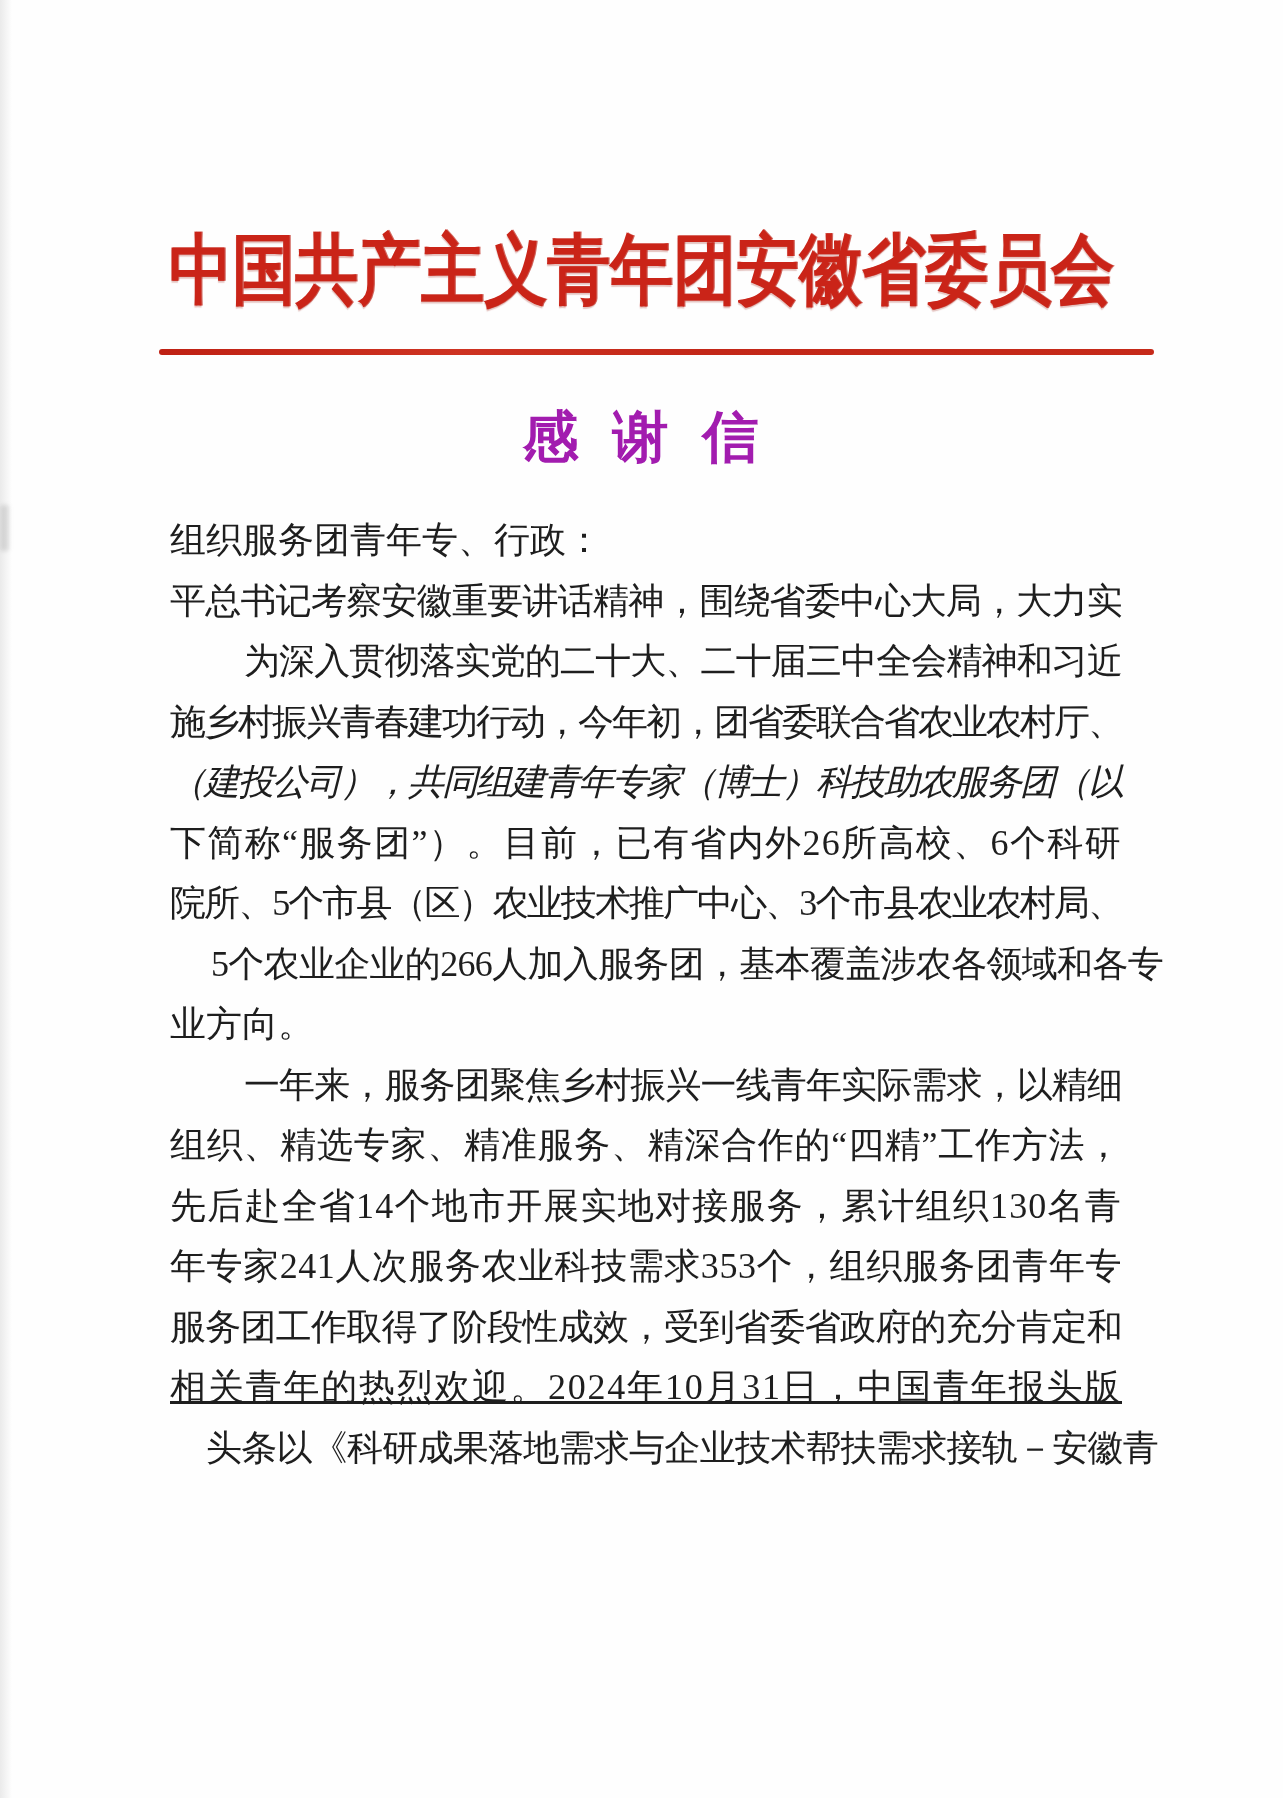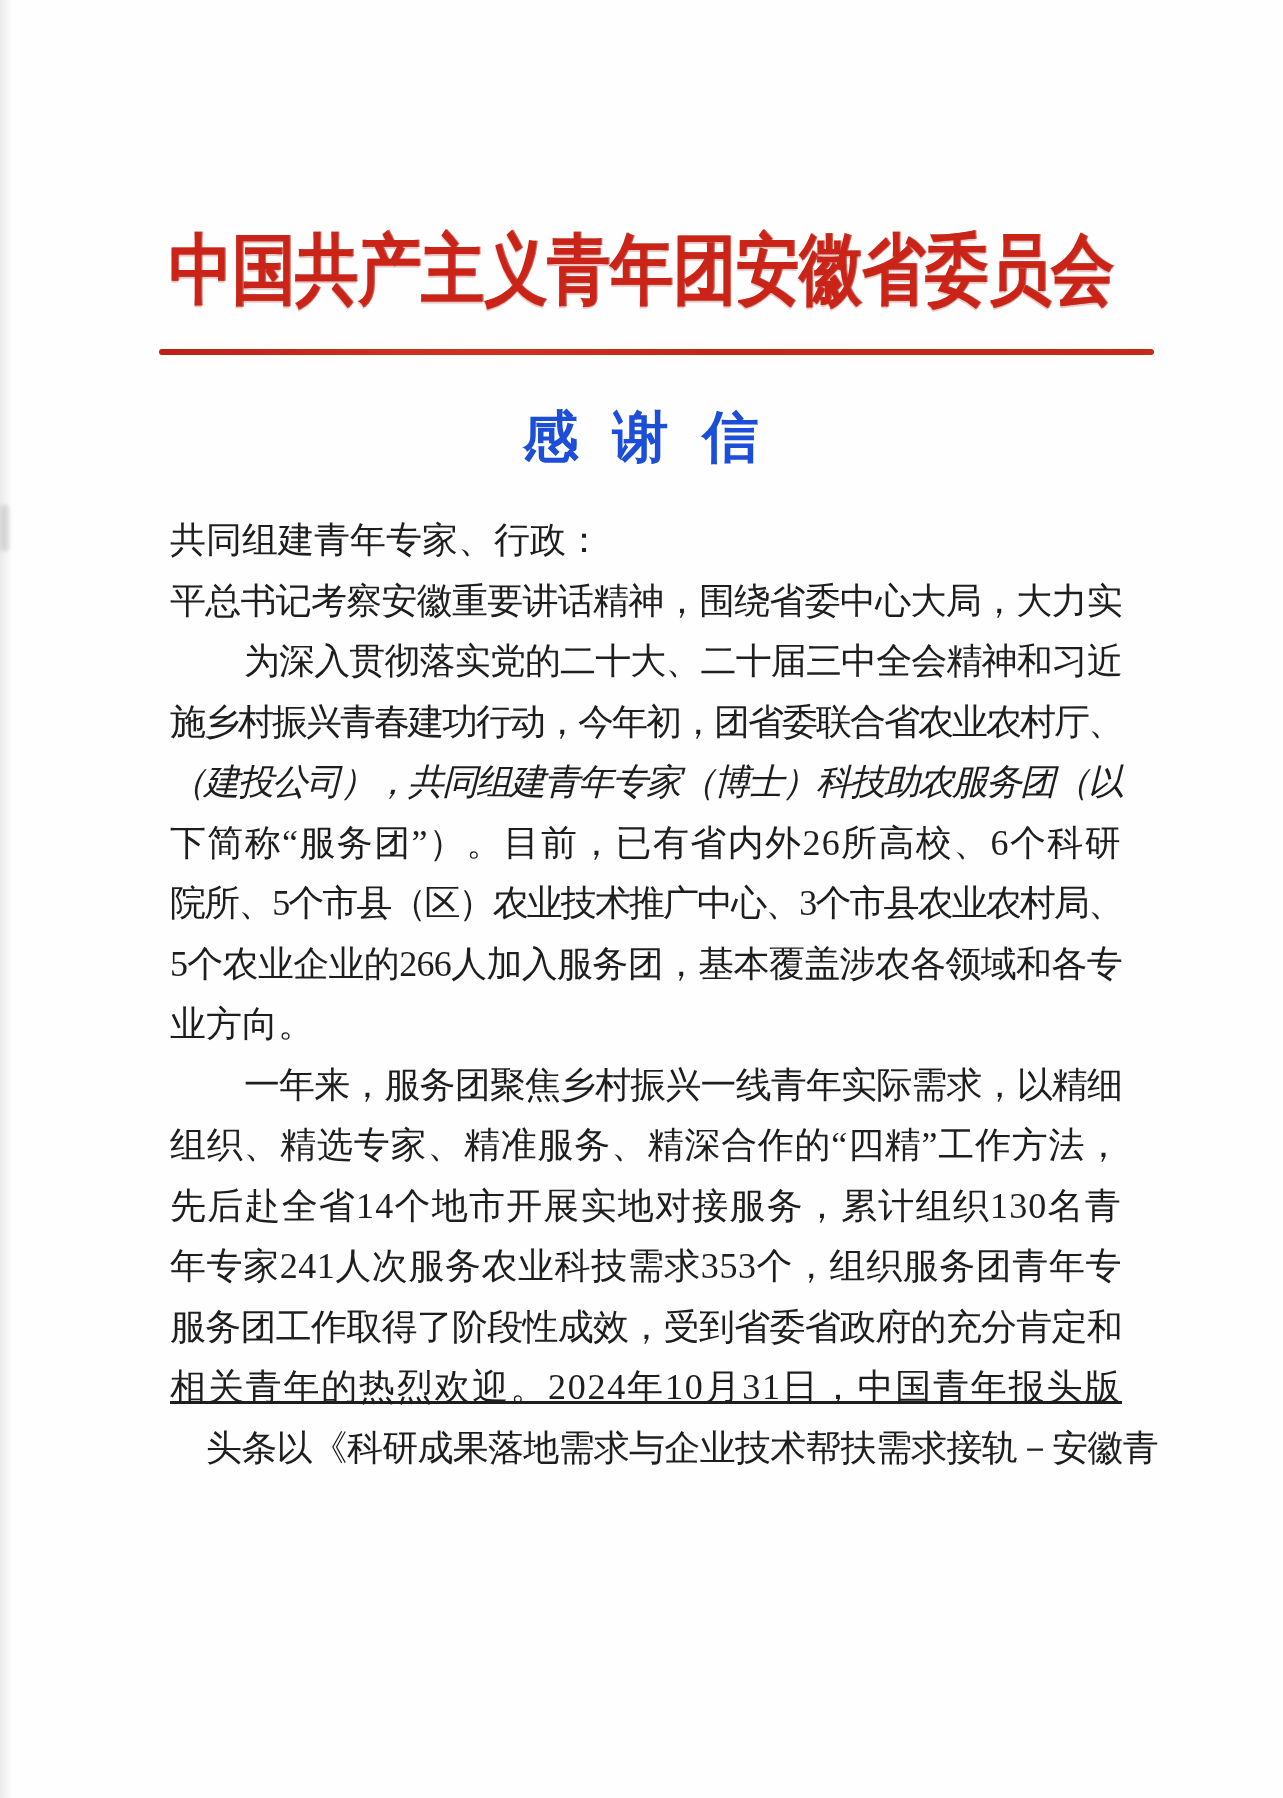--- a/index.html
+++ b/index.html
@@ -72,7 +72,7 @@
     font-size: 56px;
     line-height: 58px;
     font-weight: 700;
-    color: #1d4ed8;
+    color: #a21caf;
     letter-spacing: 2px;
     white-space: pre;
   }

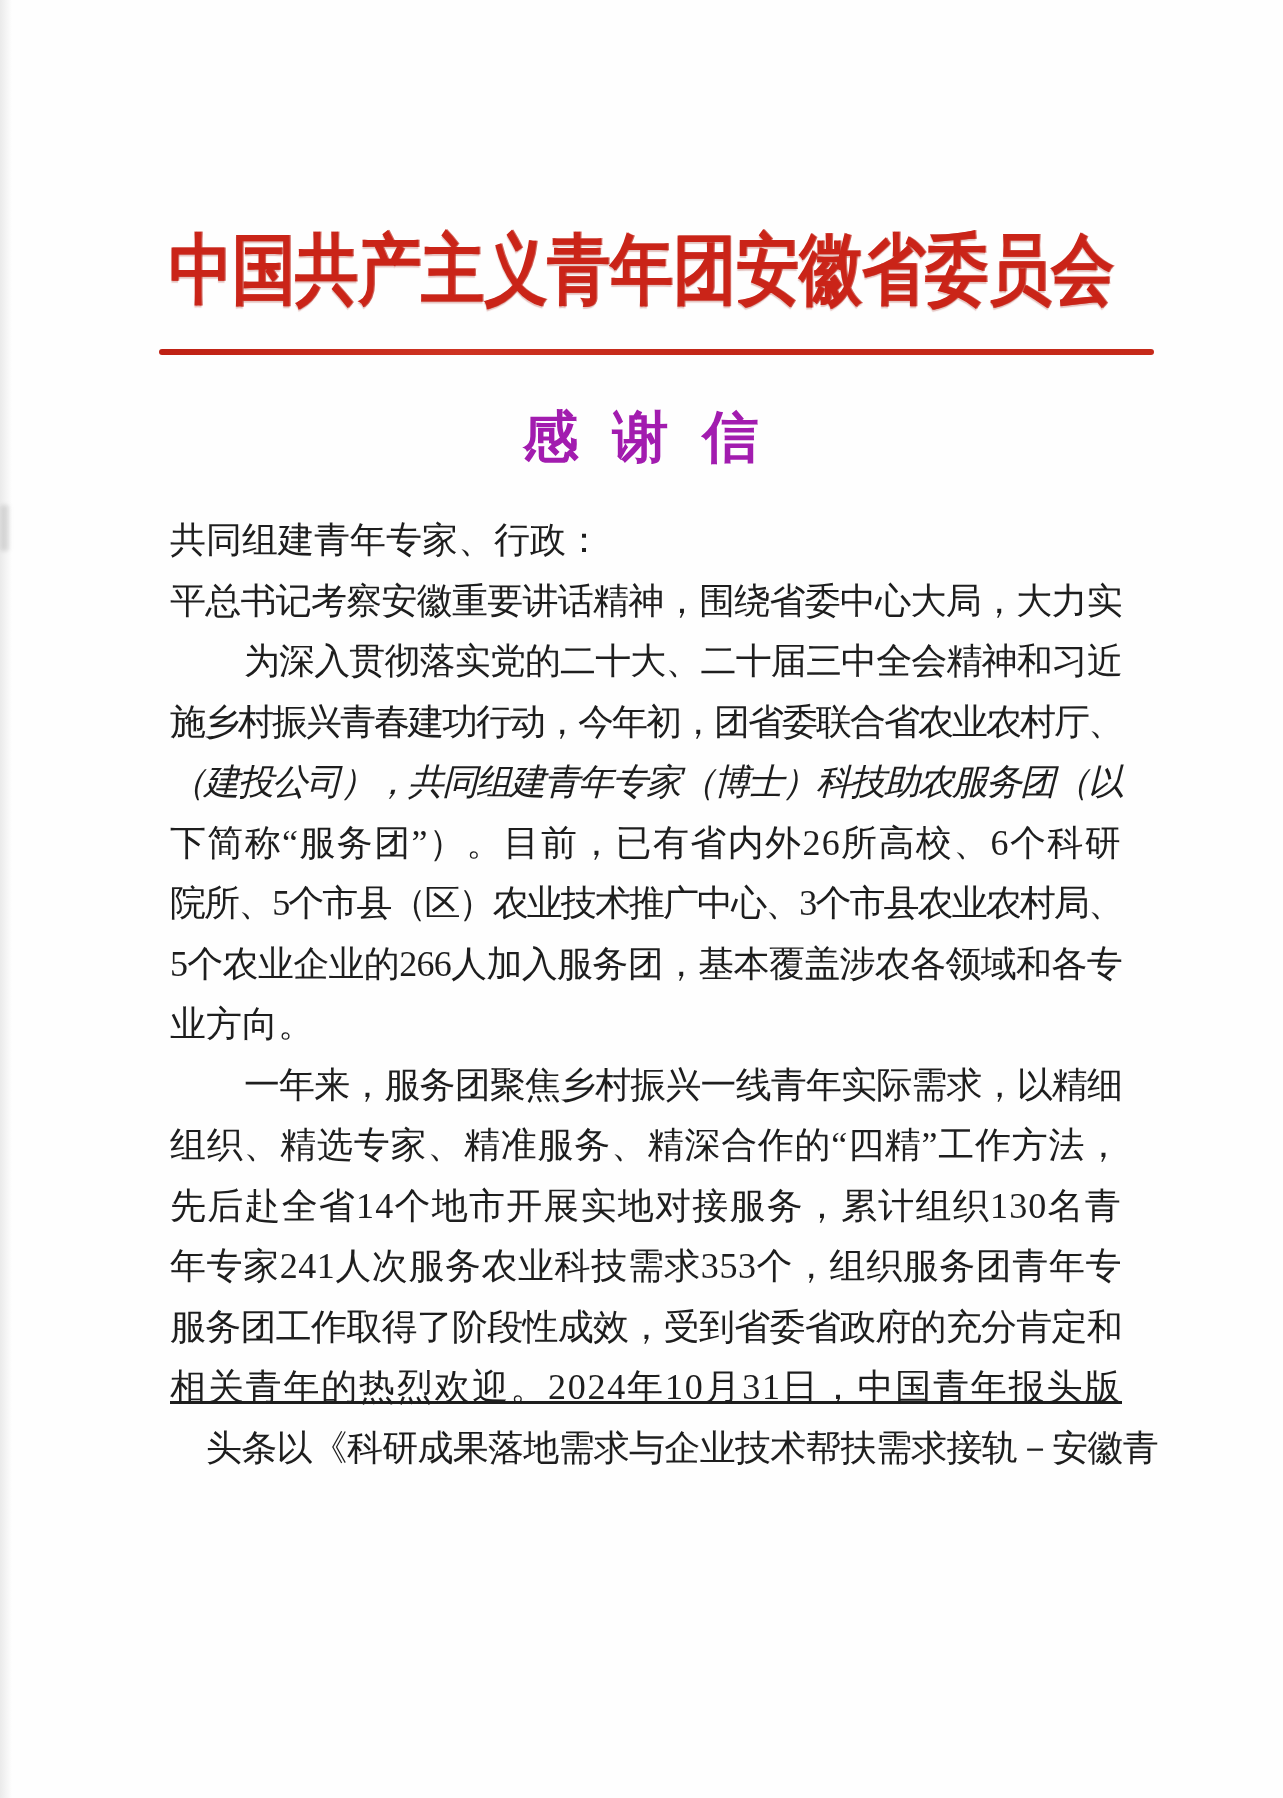--- a/index.html
+++ b/index.html
@@ -109,7 +109,7 @@
   <div class="body-block">
 
     <div class="line salutation">
-      <span>共同组建青年专家、行政：</span>
+      <span>组织服务团青年专、行政：</span>
     </div>
 
     <div class="line"><span class="fit" style="letter-spacing: -0.740741px;">平总书记考察安徽重要讲话精神，围绕省委中心大局，大力实</span></div>

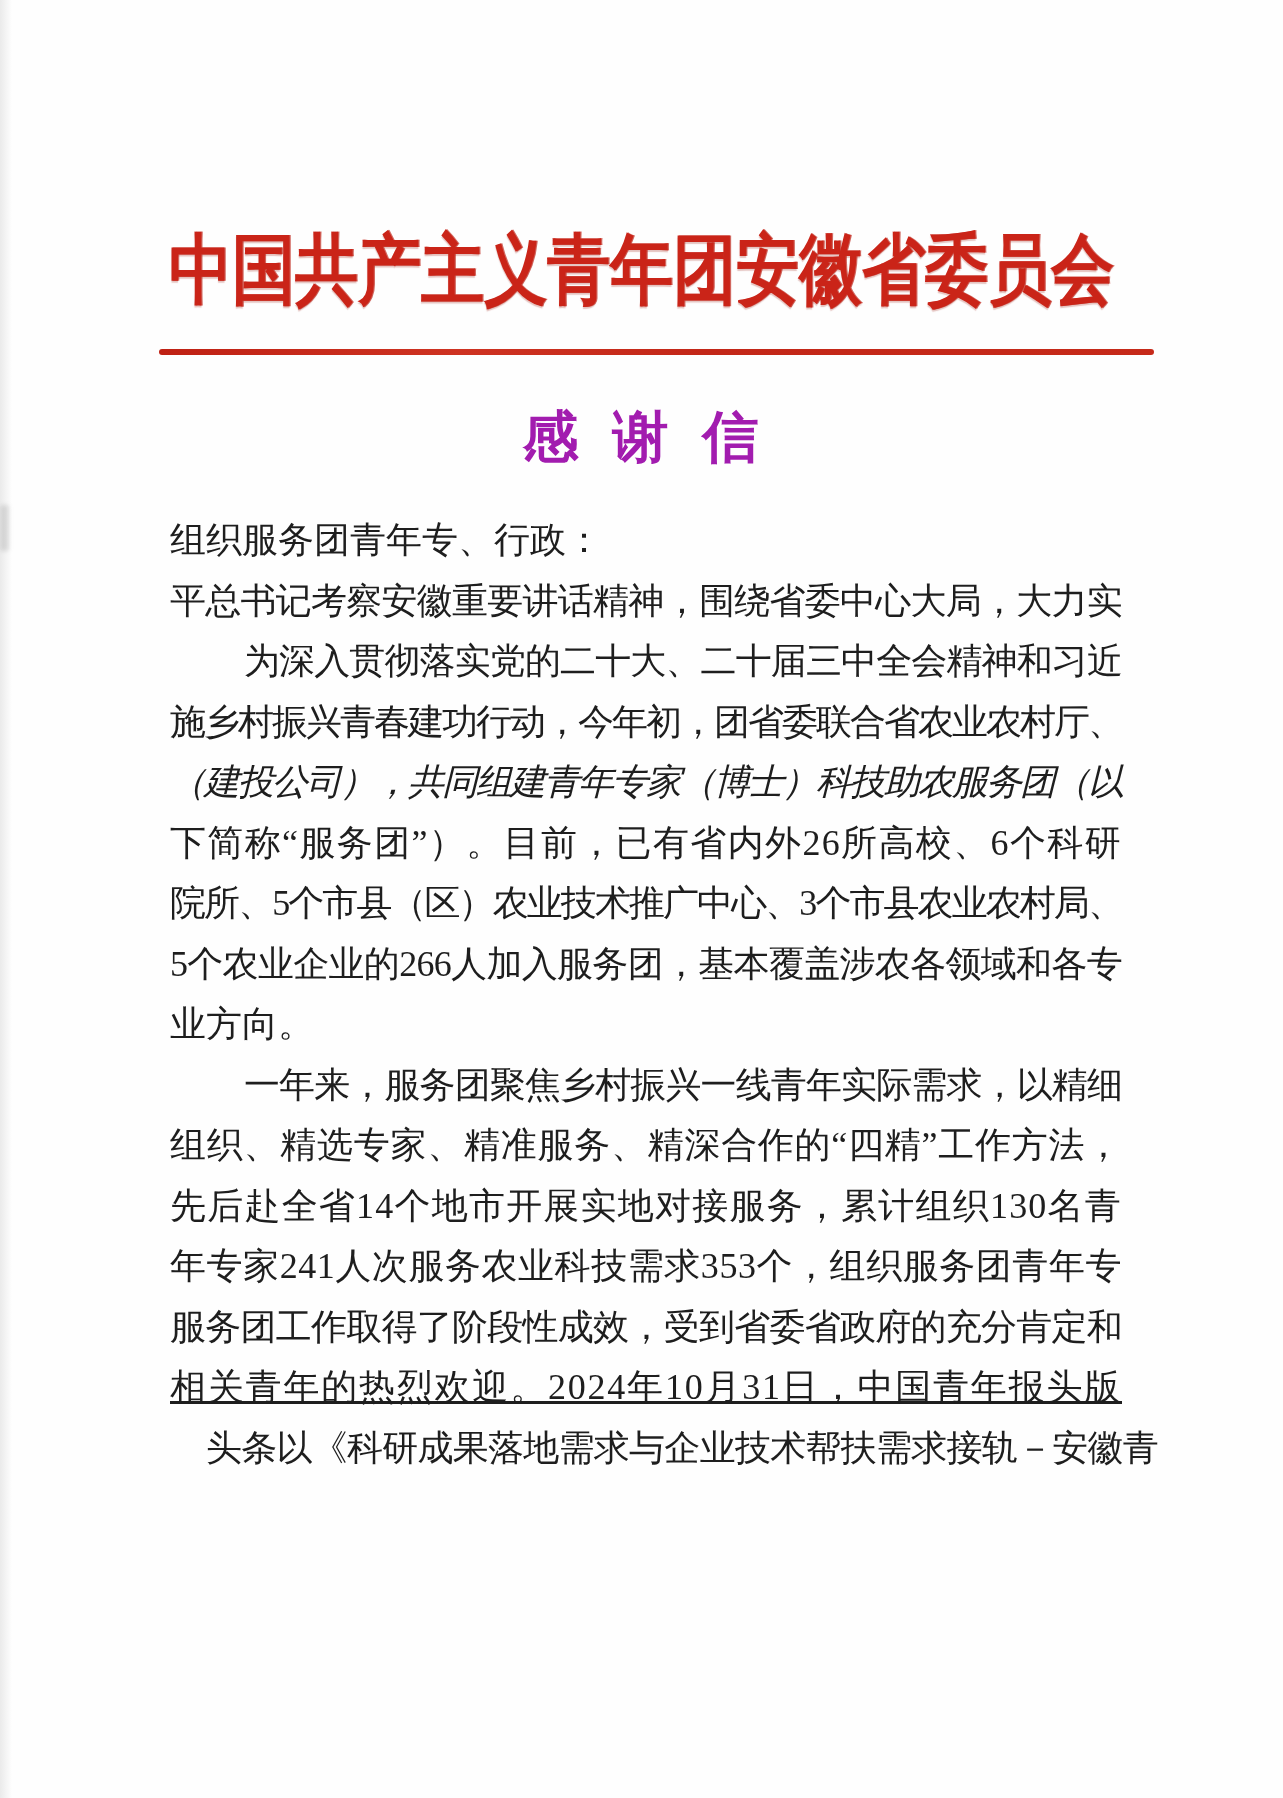--- a/index.html
+++ b/index.html
@@ -118,7 +118,7 @@
     <div class="line"><span class="fit" style="letter-spacing: -2px; font-style: italic;">（建投公司），共同组建青年专家（博士）科技助农服务团（以</span></div>
     <div class="line"><span class="fit" style="letter-spacing: 1.35826px;">下简称“服务团”）。目前，已有省内外26所高校、6个科研</span></div>
     <div class="line"><span class="fit" style="letter-spacing: -1.93103px;">院所、5个市县（区）农业技术推广中心、3个市县农业农村局、</span></div>
-    <div class="line"><span class="fit" style="letter-spacing: -0.689655px;">5个农业企业的266人加入服务团，基本覆盖涉农各领域和各专</span></div>
+    <div class="line"><span class="fit" style="letter-spacing: -0.689655px; margin-left: 41px;">5个农业企业的266人加入服务团，基本覆盖涉农各领域和各专</span></div>
     <div class="line"><span>业方向。</span></div>
 
     <div class="line indent"><span class="fit" style="letter-spacing: -0.88px;">一年来，服务团聚焦乡村振兴一线青年实际需求，以精细</span></div>

